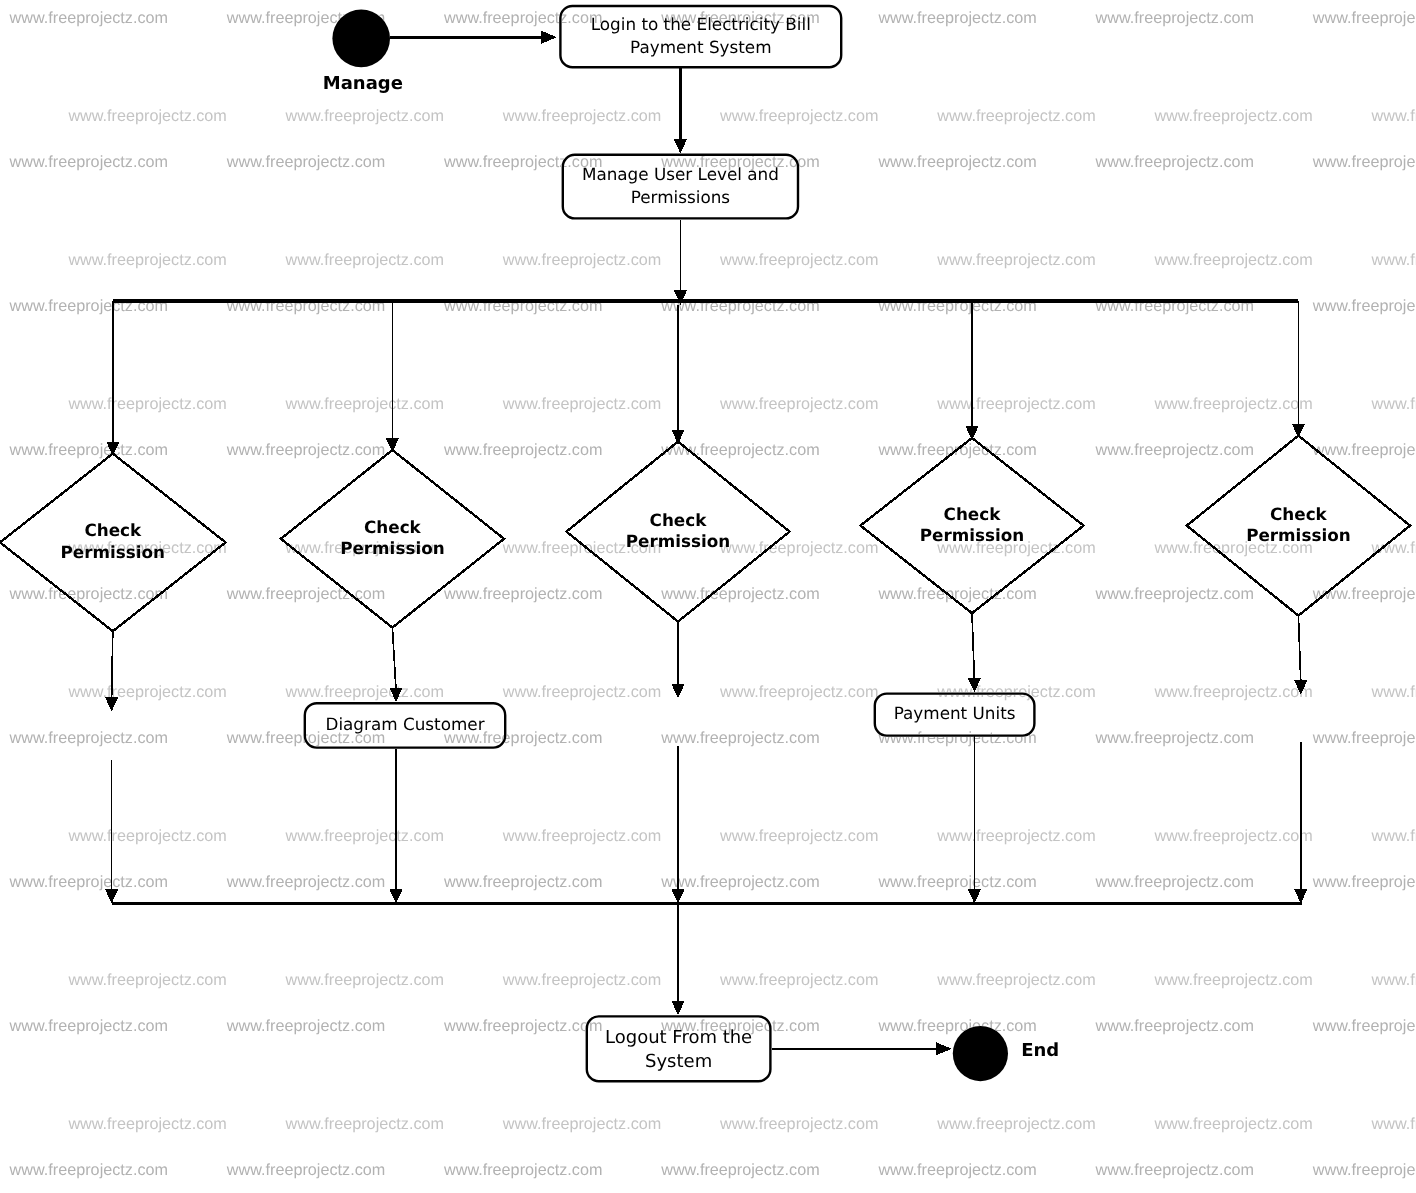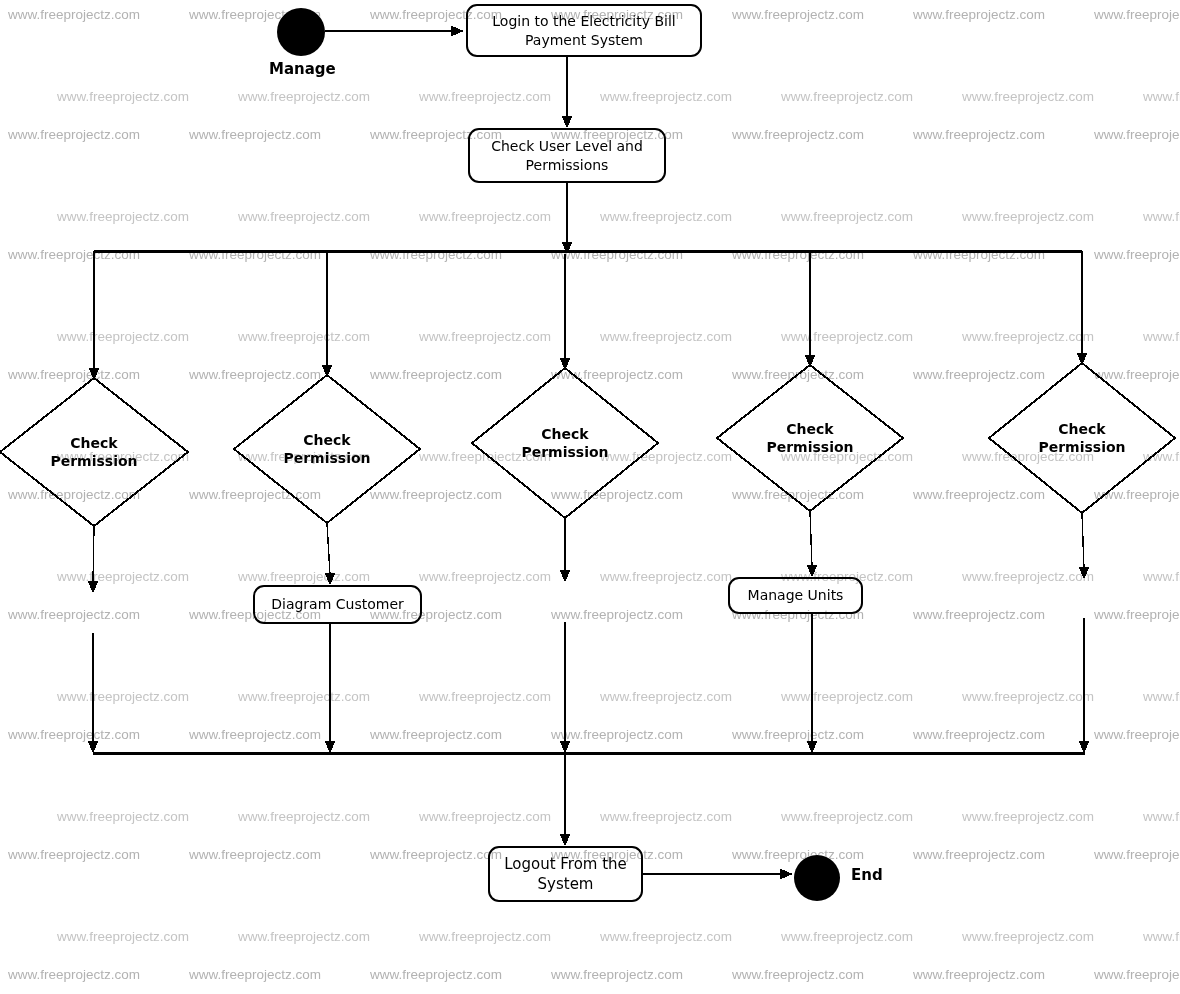--- a/index.html
+++ b/index.html
@@ -136,7 +136,7 @@
   <div id="start-label" class="tlabel">Manage</div>
 
   <div id="login-box" class="node">Login to the Electricity Bill Payment System</div>
-  <div id="check-user-box" class="node">Check User Level and Permissions</div>
+  <div id="check-user-box" class="node">Manage User Level and Permissions</div>
 
   <div id="dec1-label" class="dlabel">Check Permission</div>
   <div id="dec2-label" class="dlabel">Check Permission</div>

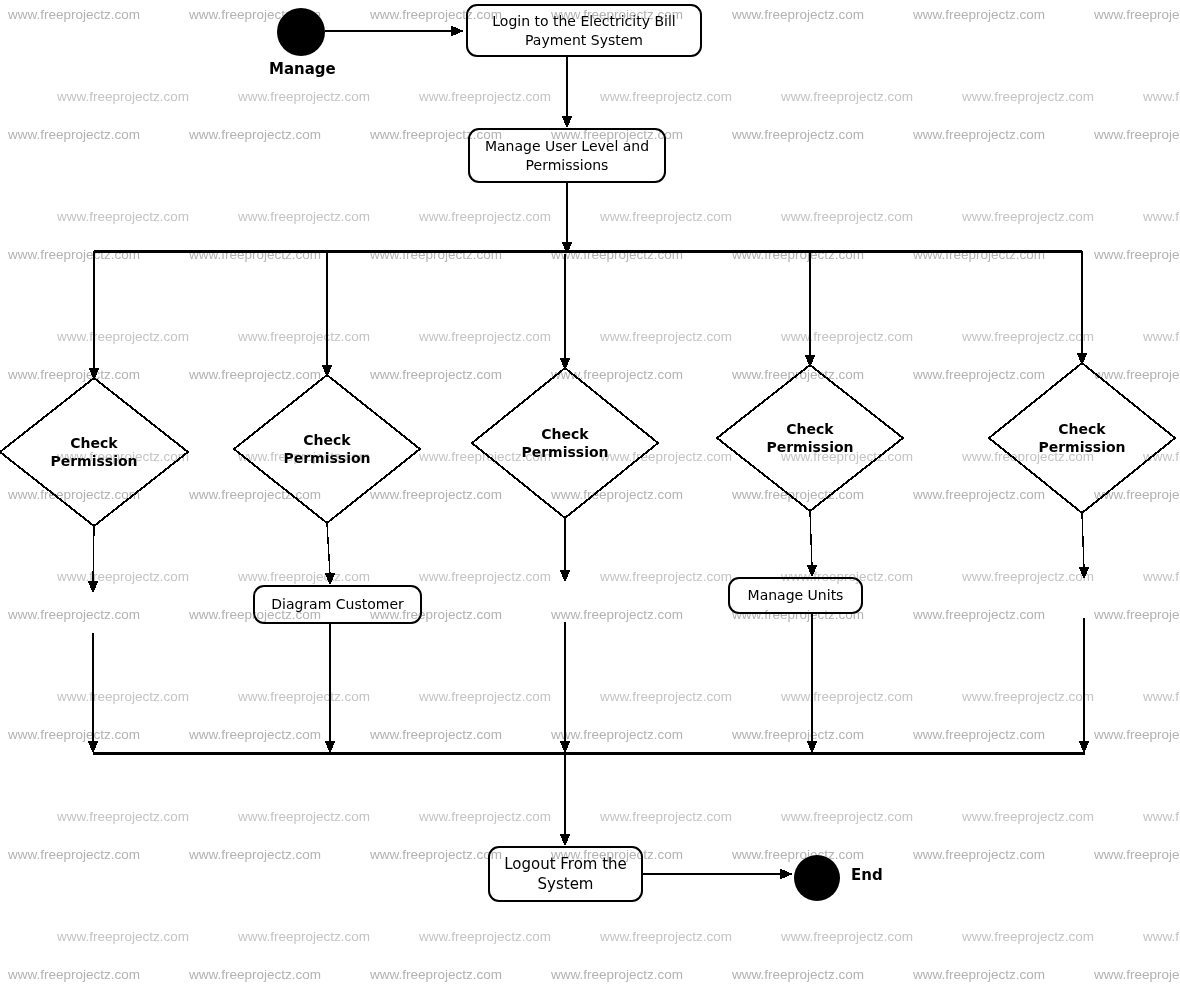--- a/index.html
+++ b/index.html
@@ -145,7 +145,7 @@
   <div id="dec5-label" class="dlabel">Check Permission</div>
 
   <div id="action-customer" class="node">Diagram Customer</div>
-  <div id="action-units" class="node">Manage Units</div>
+  <div id="action-units" class="node">Payment Units</div>
 
   <div id="logout-box" class="node">Logout From the System</div>
 

